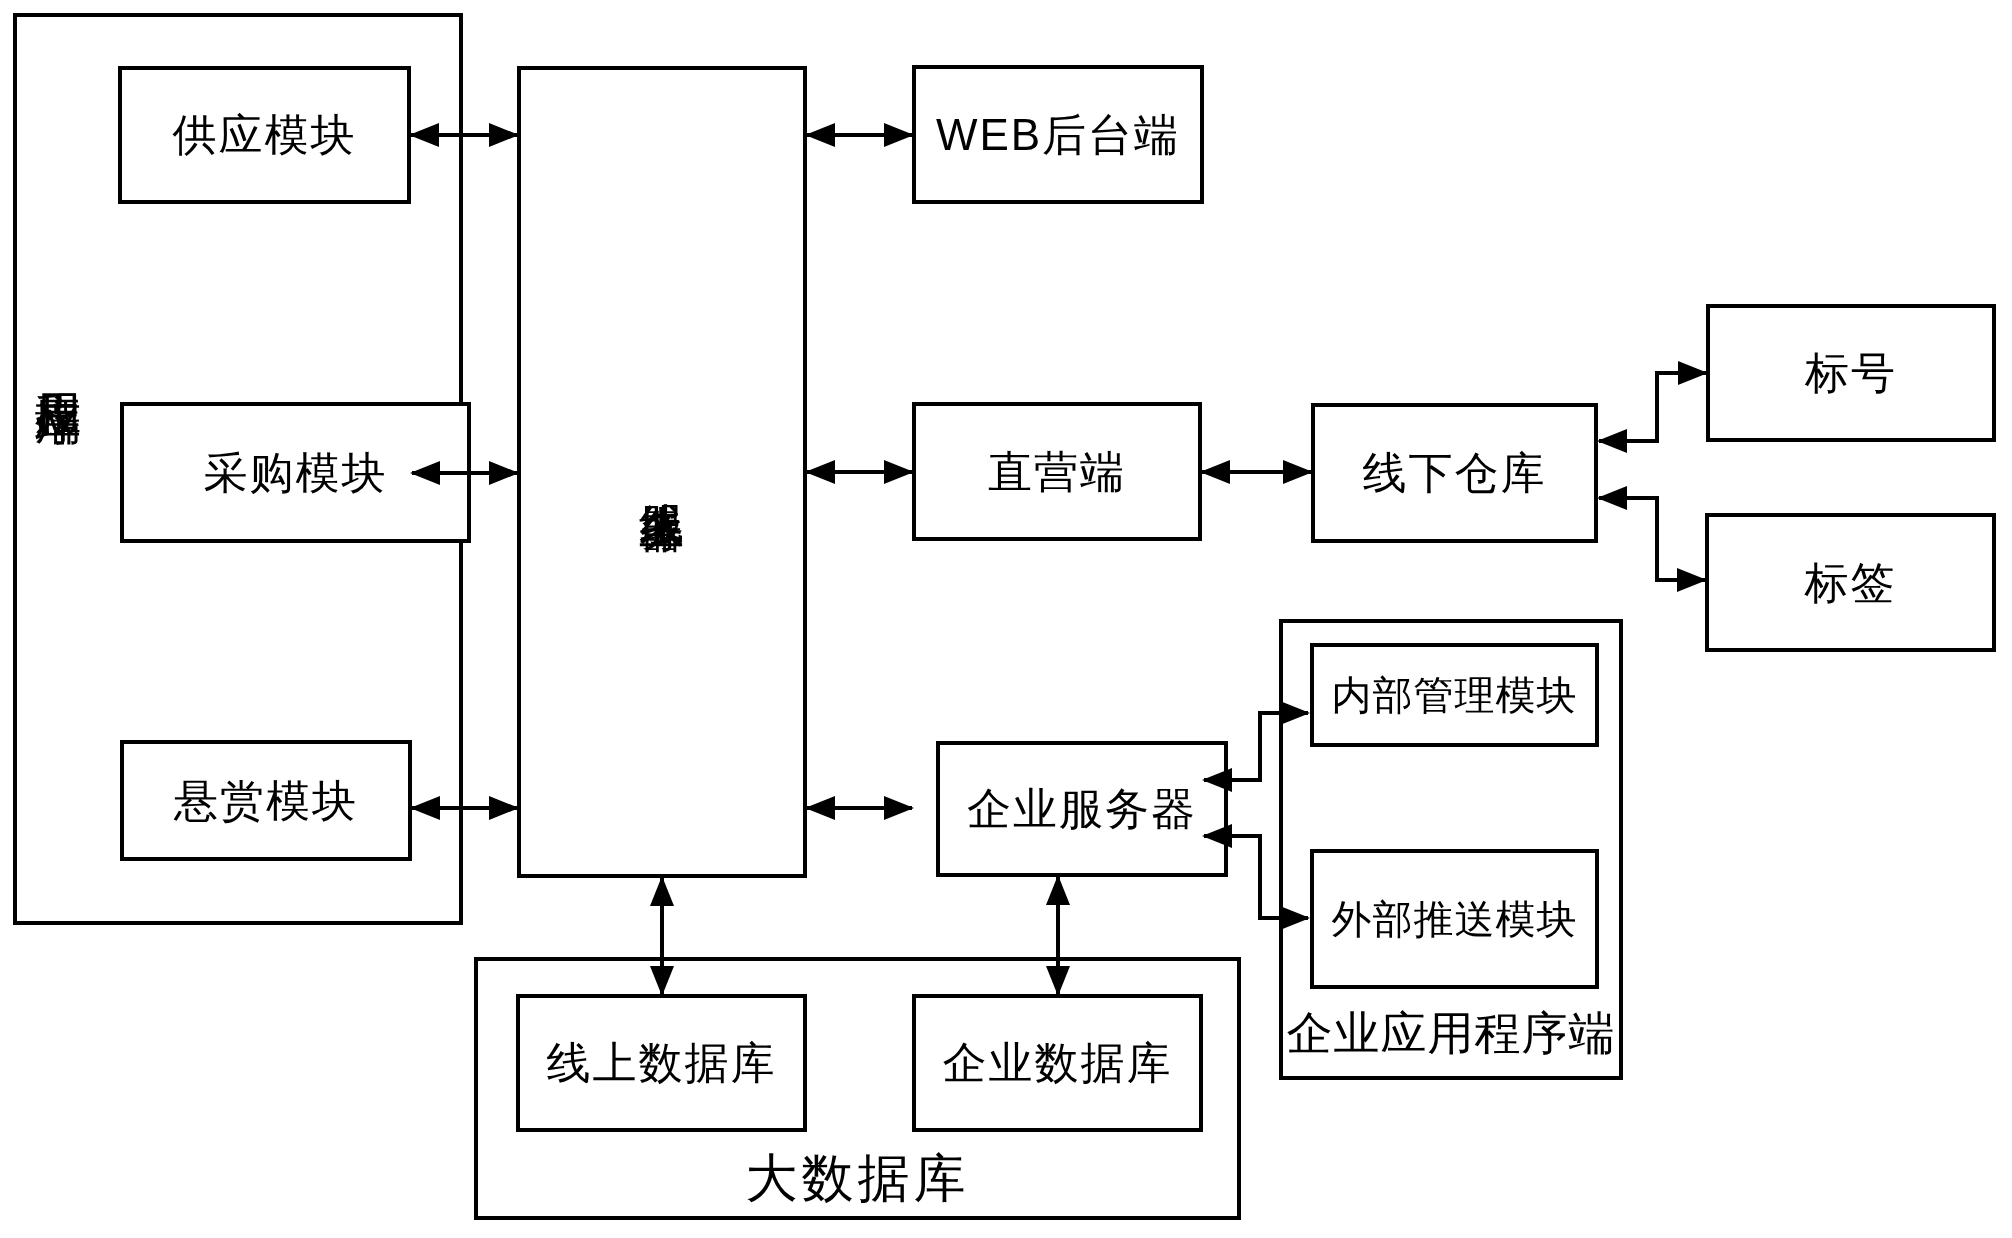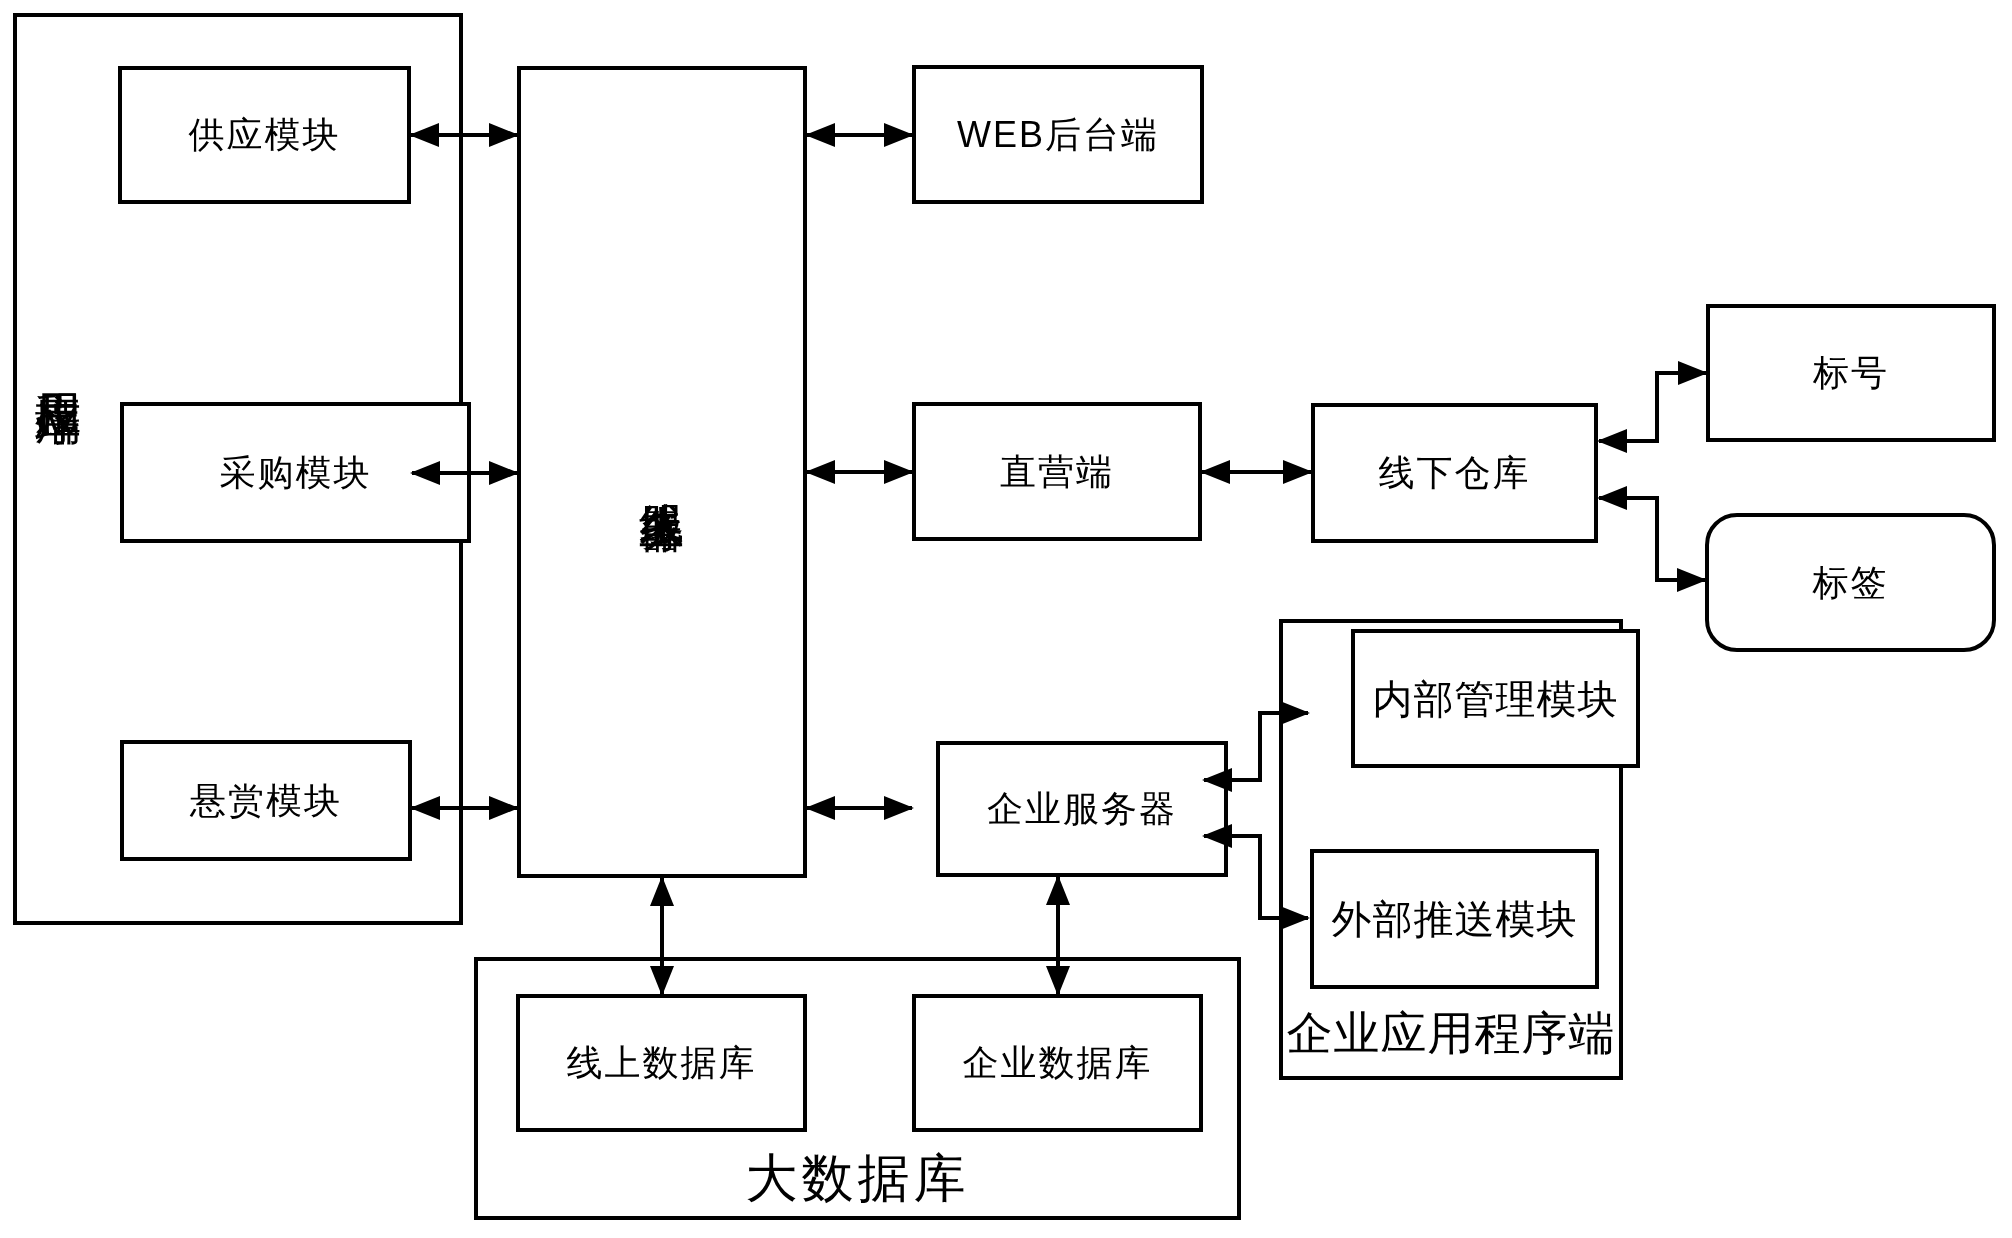--- a/index.html
+++ b/index.html
@@ -33,7 +33,7 @@
     text-align: center;
   }
   .node-label {
-    font-size: 36px;
+    font-size: 44px;
     letter-spacing: 2px;
     white-space: nowrap;
     line-height: 1;

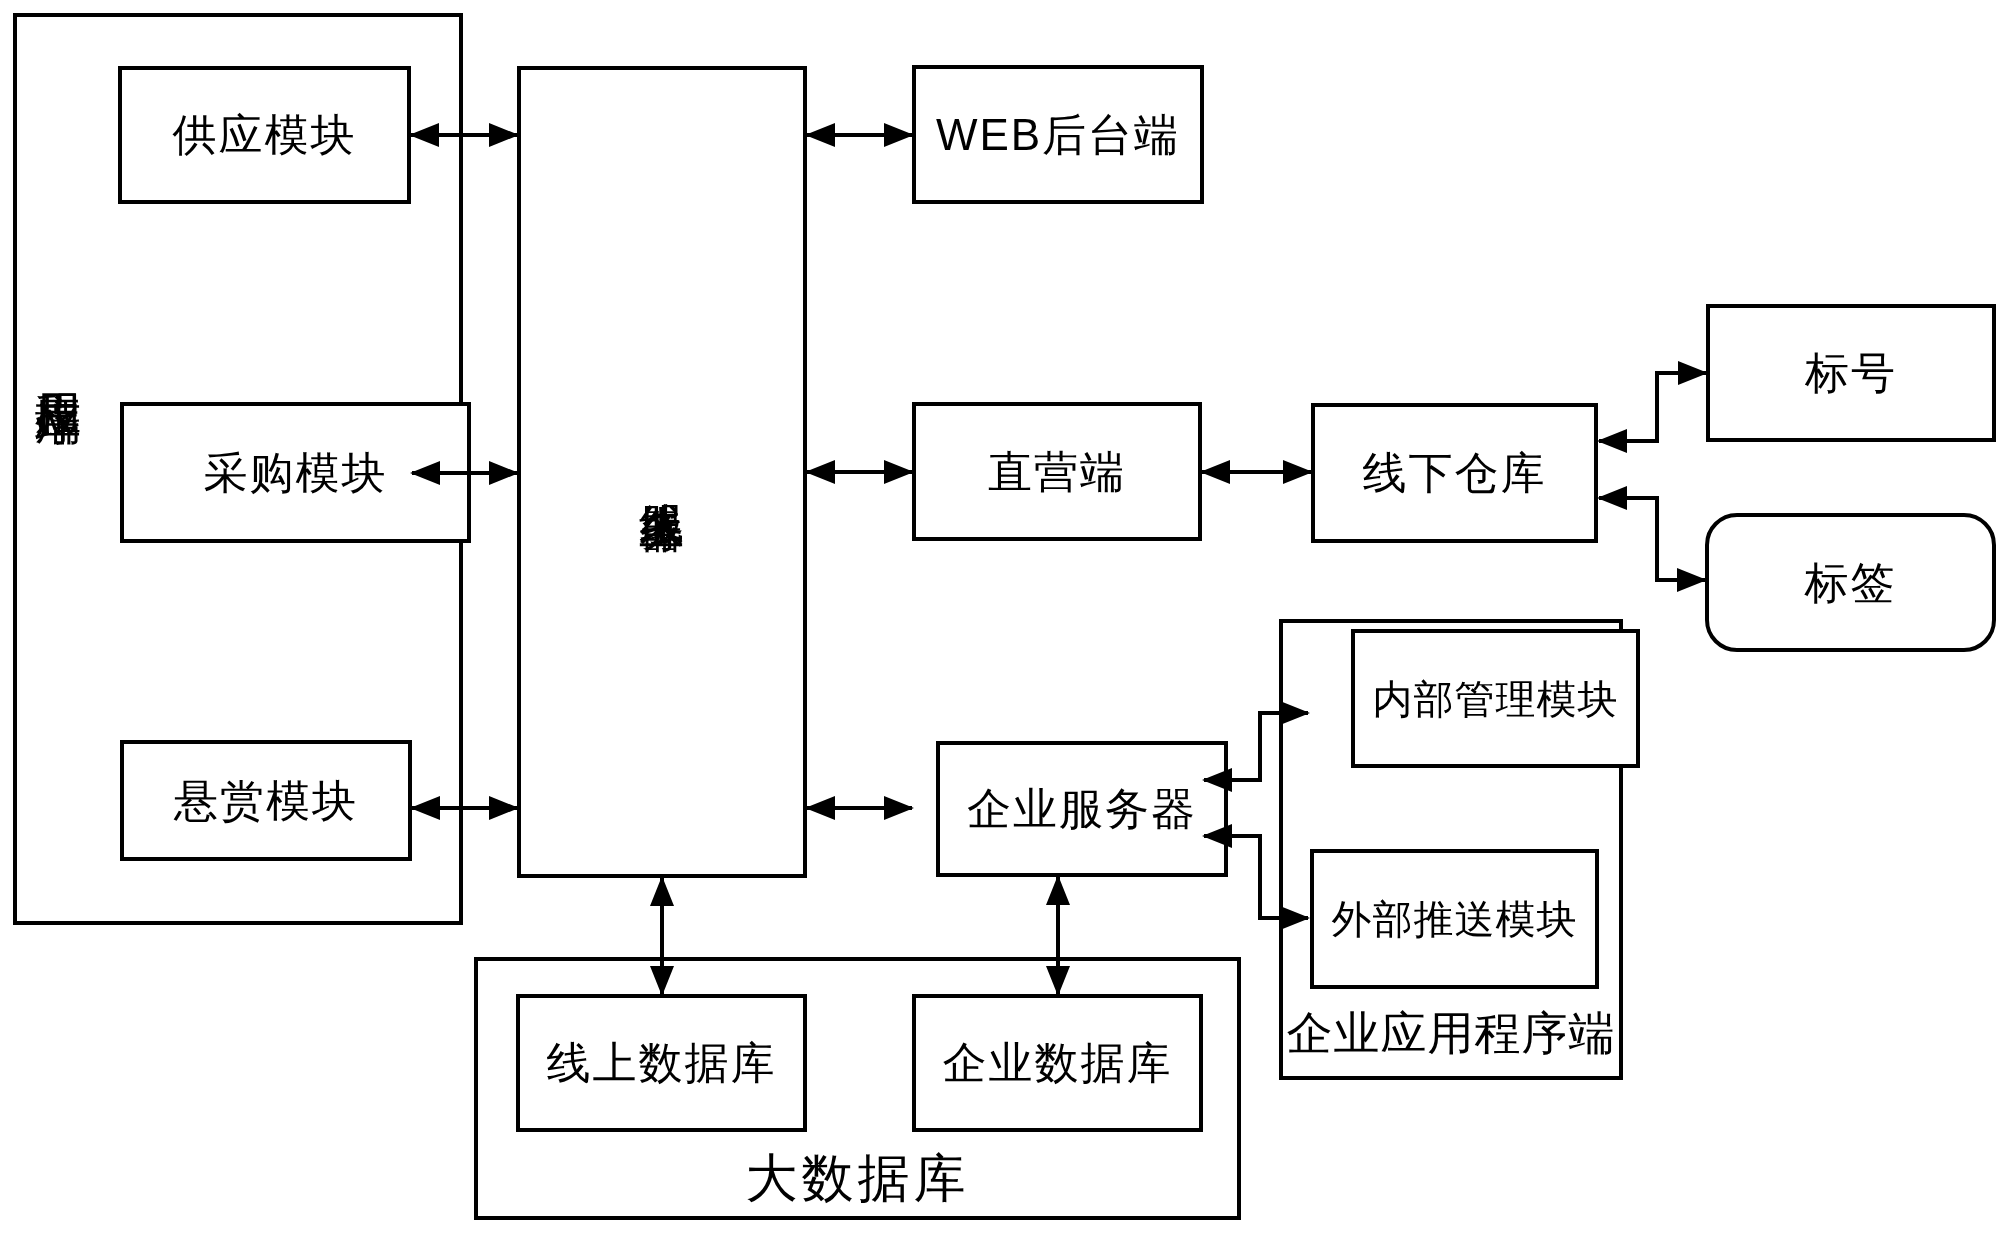--- a/index.html
+++ b/index.html
@@ -134,7 +134,7 @@
     <span class="node-label">标号</span>
   </div>
 
-  <div class="node" style="left:1705px; top:513px; width:291px; height:139px;border-radius:32px;">
+  <div class="node" style="left:1705px; top:513px; width:291px; height:139px;">
     <span class="node-label">标签</span>
   </div>
 

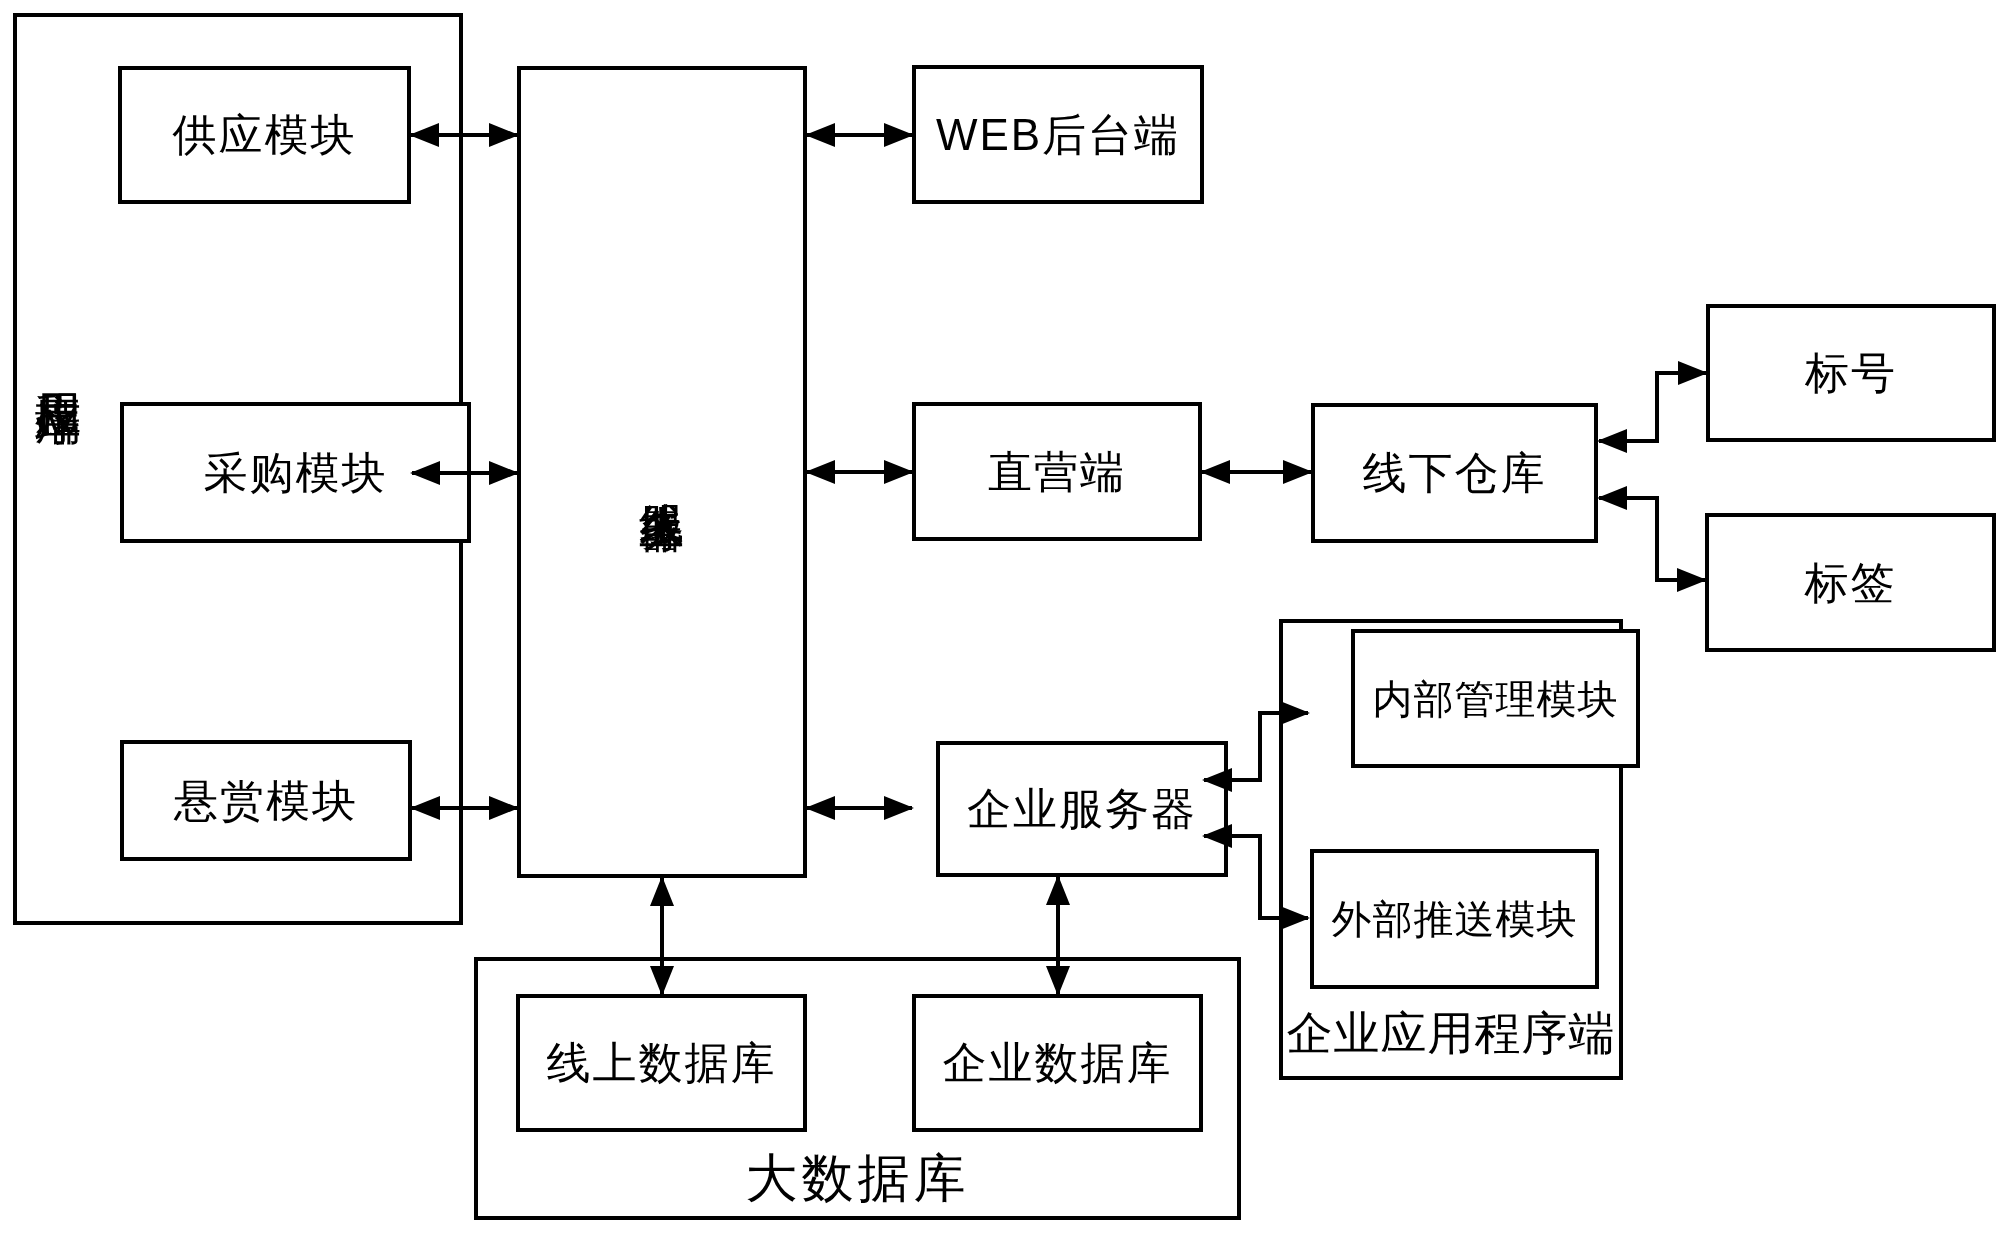--- a/index.html
+++ b/index.html
@@ -138,7 +138,7 @@
     <span class="node-label">标签</span>
   </div>
 
-  <div class="node" style="left:1310px; top:629px; width:289px; height:139px;margin-left:41px;">
+  <div class="node" style="left:1310px; top:643px; width:289px; height:104px;">
     <span class="node-label small">内部管理模块</span>
   </div>
 

